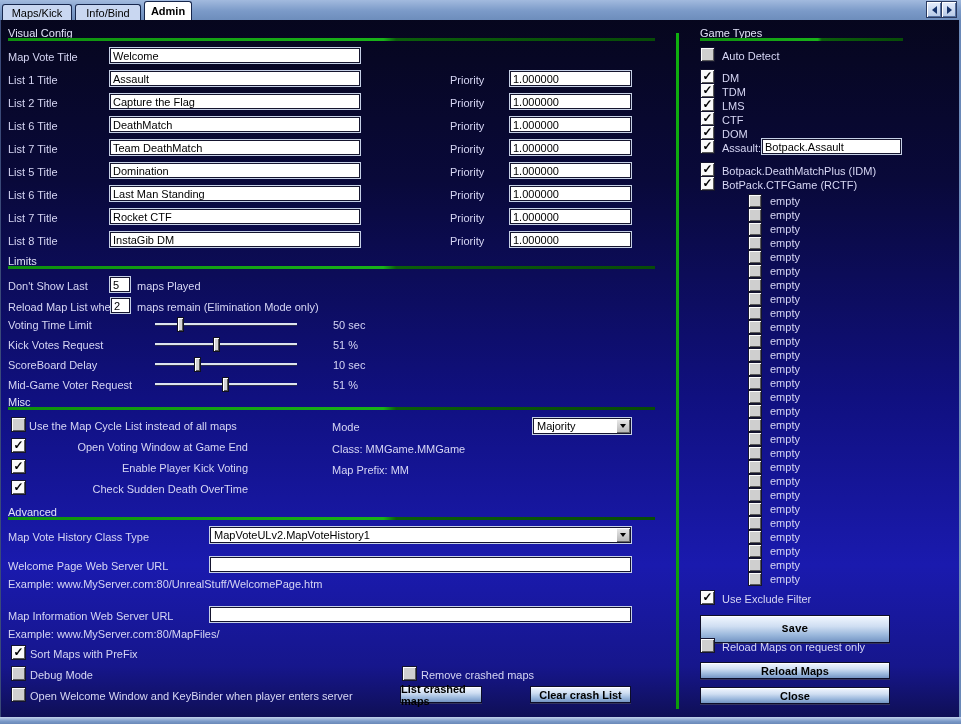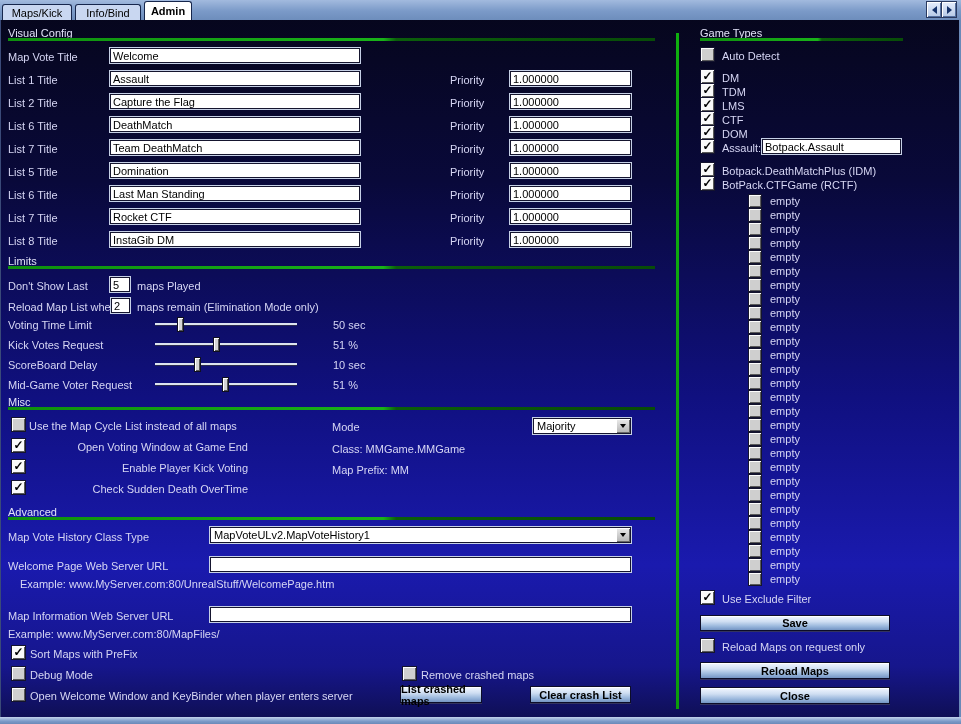--- a/index.html
+++ b/index.html
@@ -205,7 +205,7 @@
 
   <div class="lbl" style="left:8px;top:560px;">Welcome Page Web Server URL</div>
   <input class="field" style="left: 210px; top: 557px; width: 421px;" value="">
-  <div class="lbl" style="left:8px;top:578px;margin-left:12px;">Example: www.MyServer.com:80/UnrealStuff/WelcomePage.htm</div>
+  <div class="lbl" style="left:8px;top:578px;">Example: www.MyServer.com:80/UnrealStuff/WelcomePage.htm</div>
 
   <div class="lbl" style="left:8px;top:610px;">Map Information Web Server URL</div>
   <input class="field" style="left: 210px; top: 607px; width: 421px;" value="">

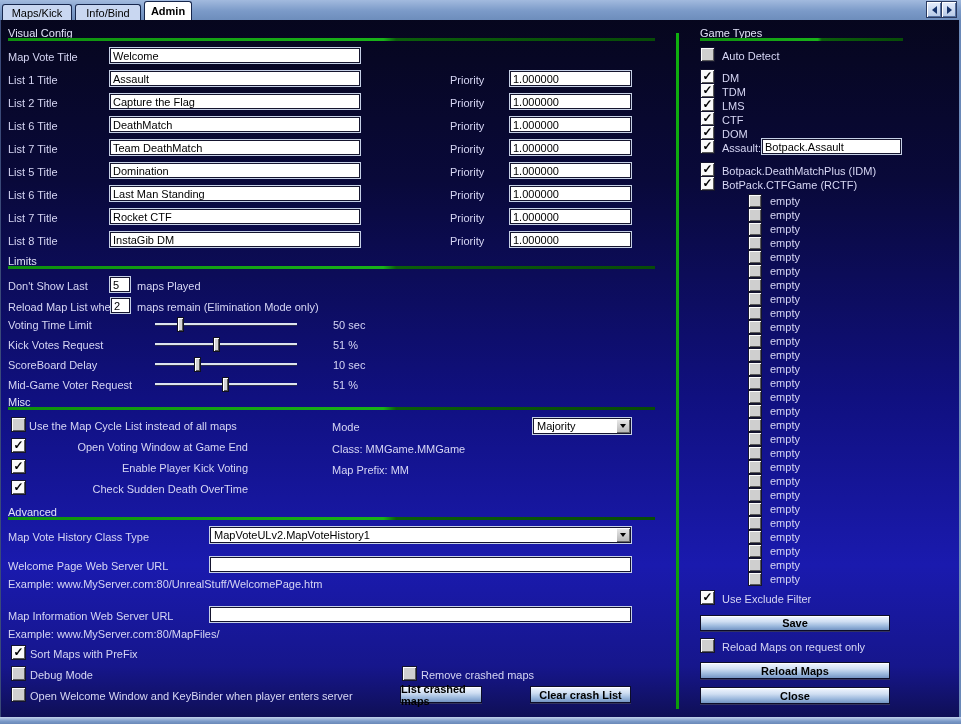--- a/index.html
+++ b/index.html
@@ -379,7 +379,7 @@
   <span class="cb on" style="left:701px;top:591px;">✓</span>
   <div class="lbl" style="left:722px;top:593px;">Use Exclude Filter</div>
 
-  <div class="btn" style="left:700px;top:615px;width:190px;height:16px;">
+  <div class="btn" style="left:700px;top:615px;width:190px;height:28px;font-family:Liberation Mono, monospace;">
       <span>Save</span>
     </div>
 

